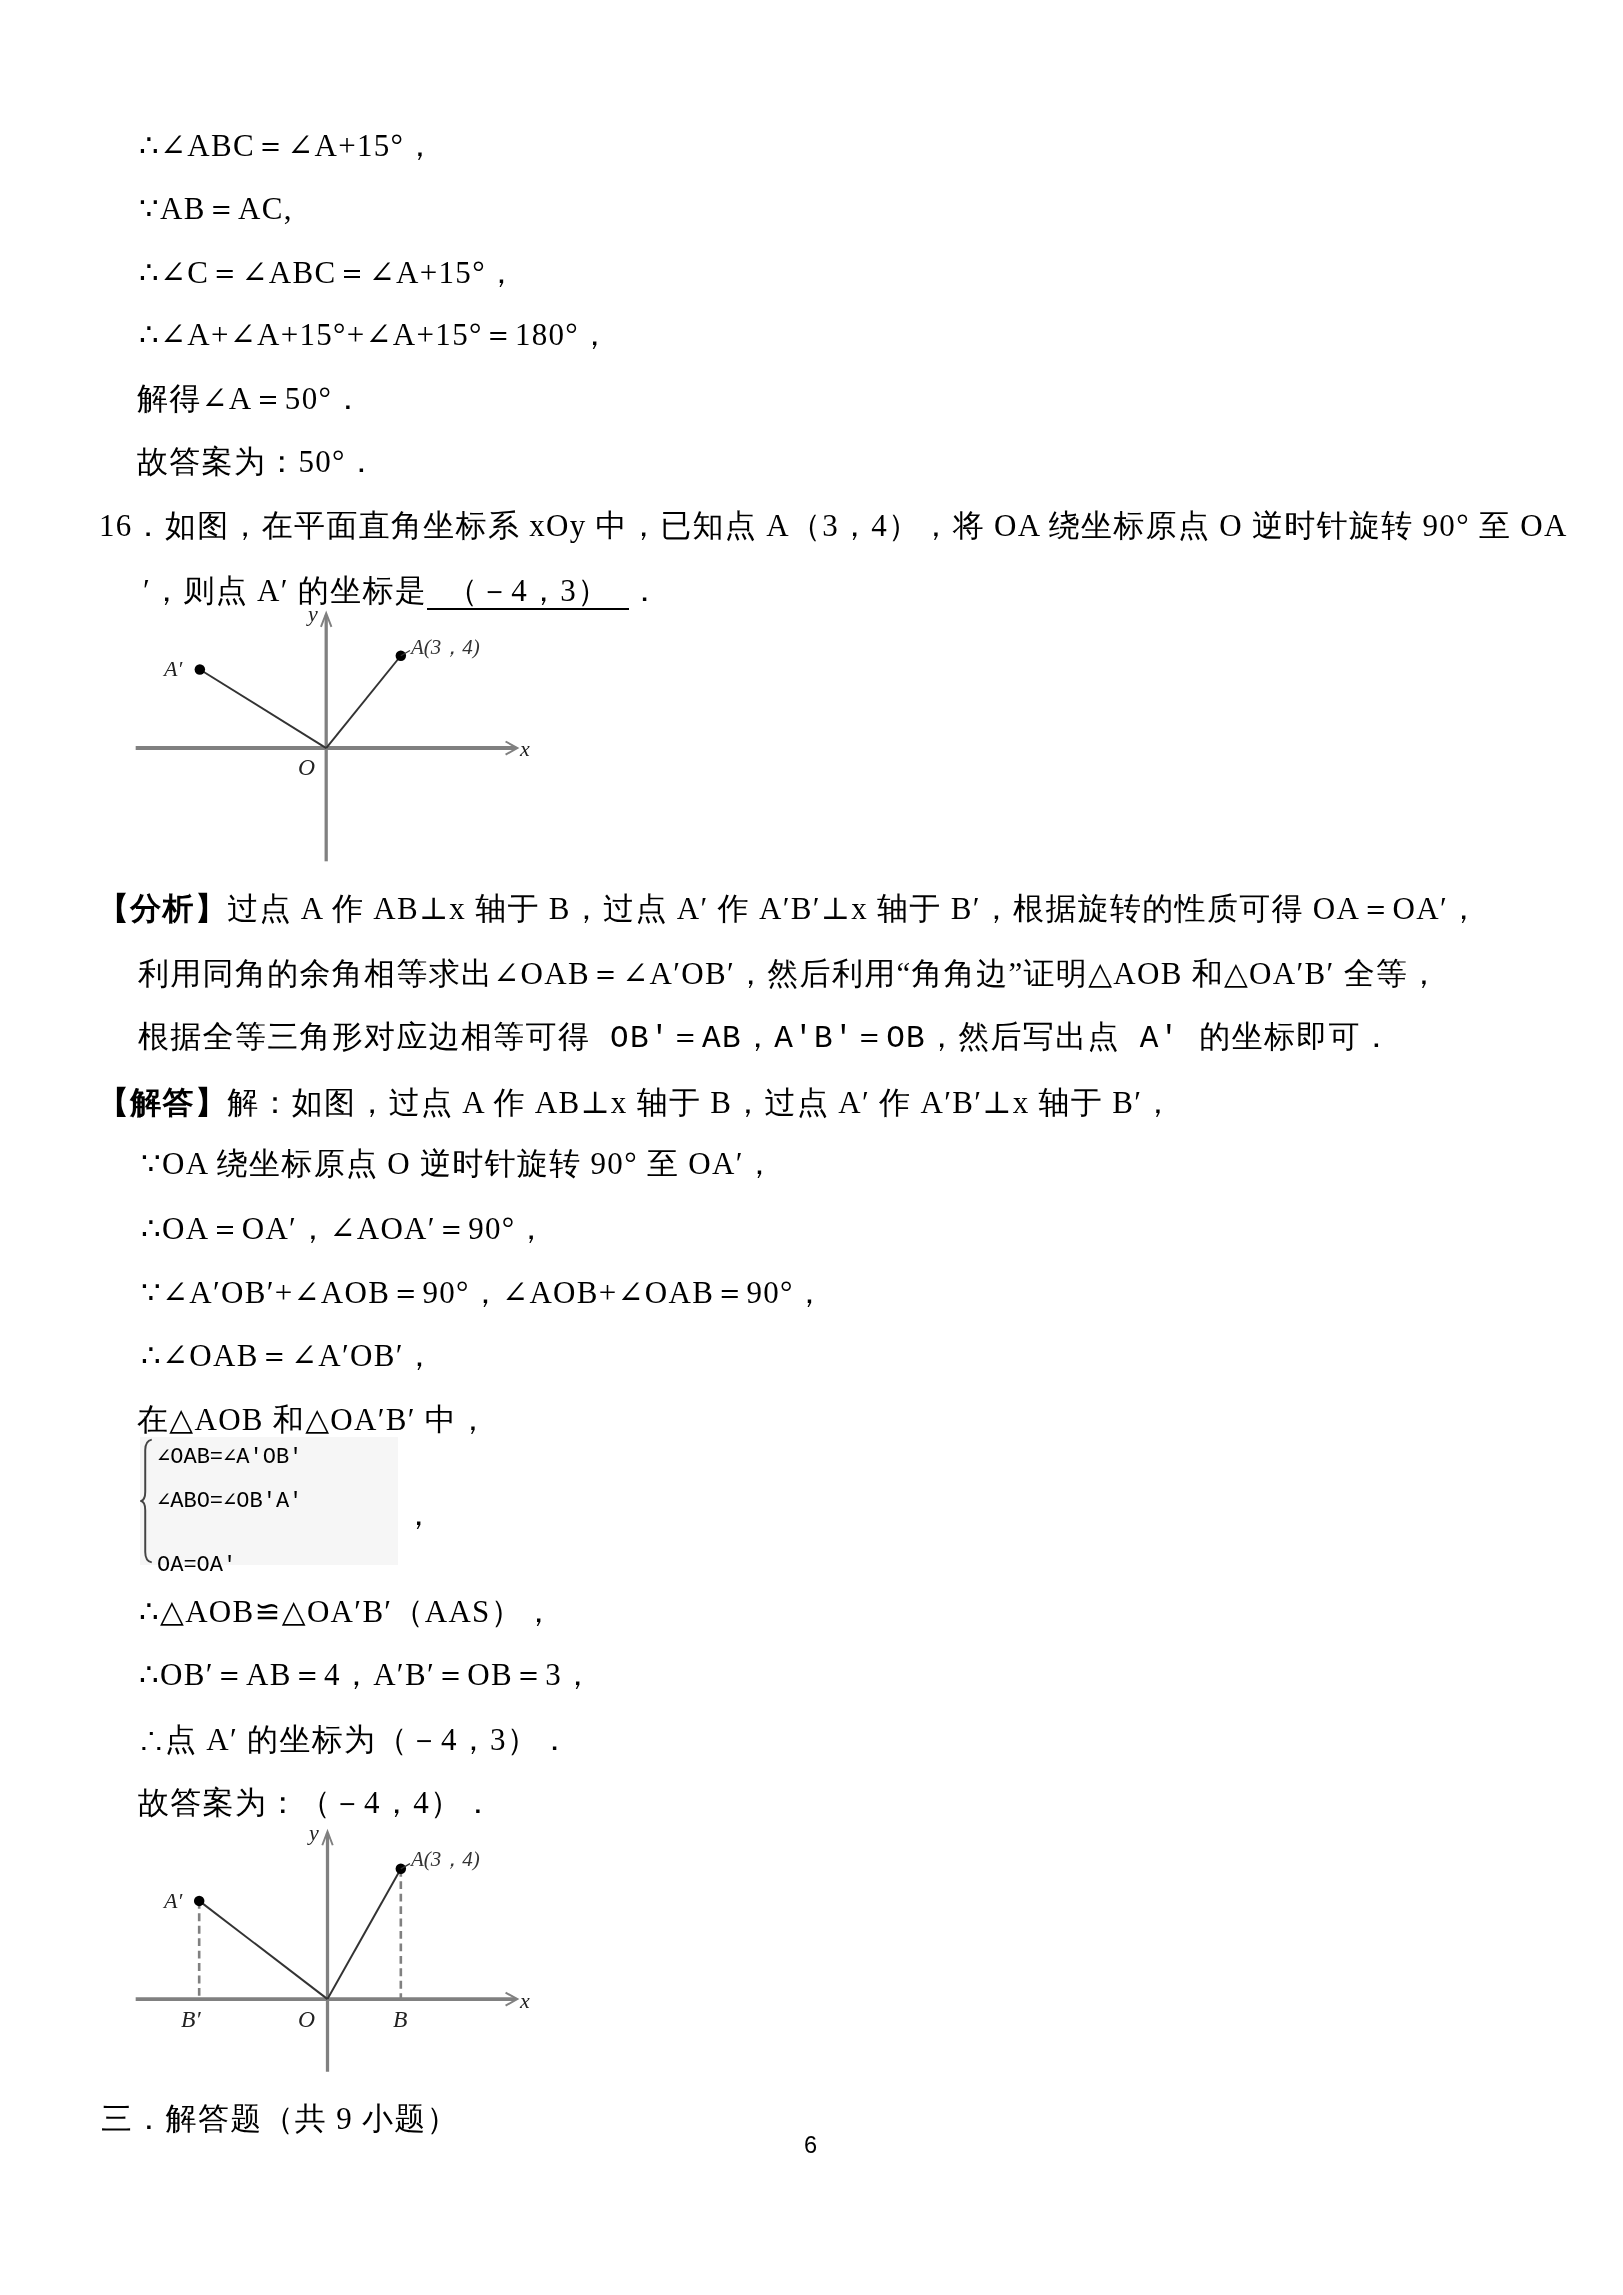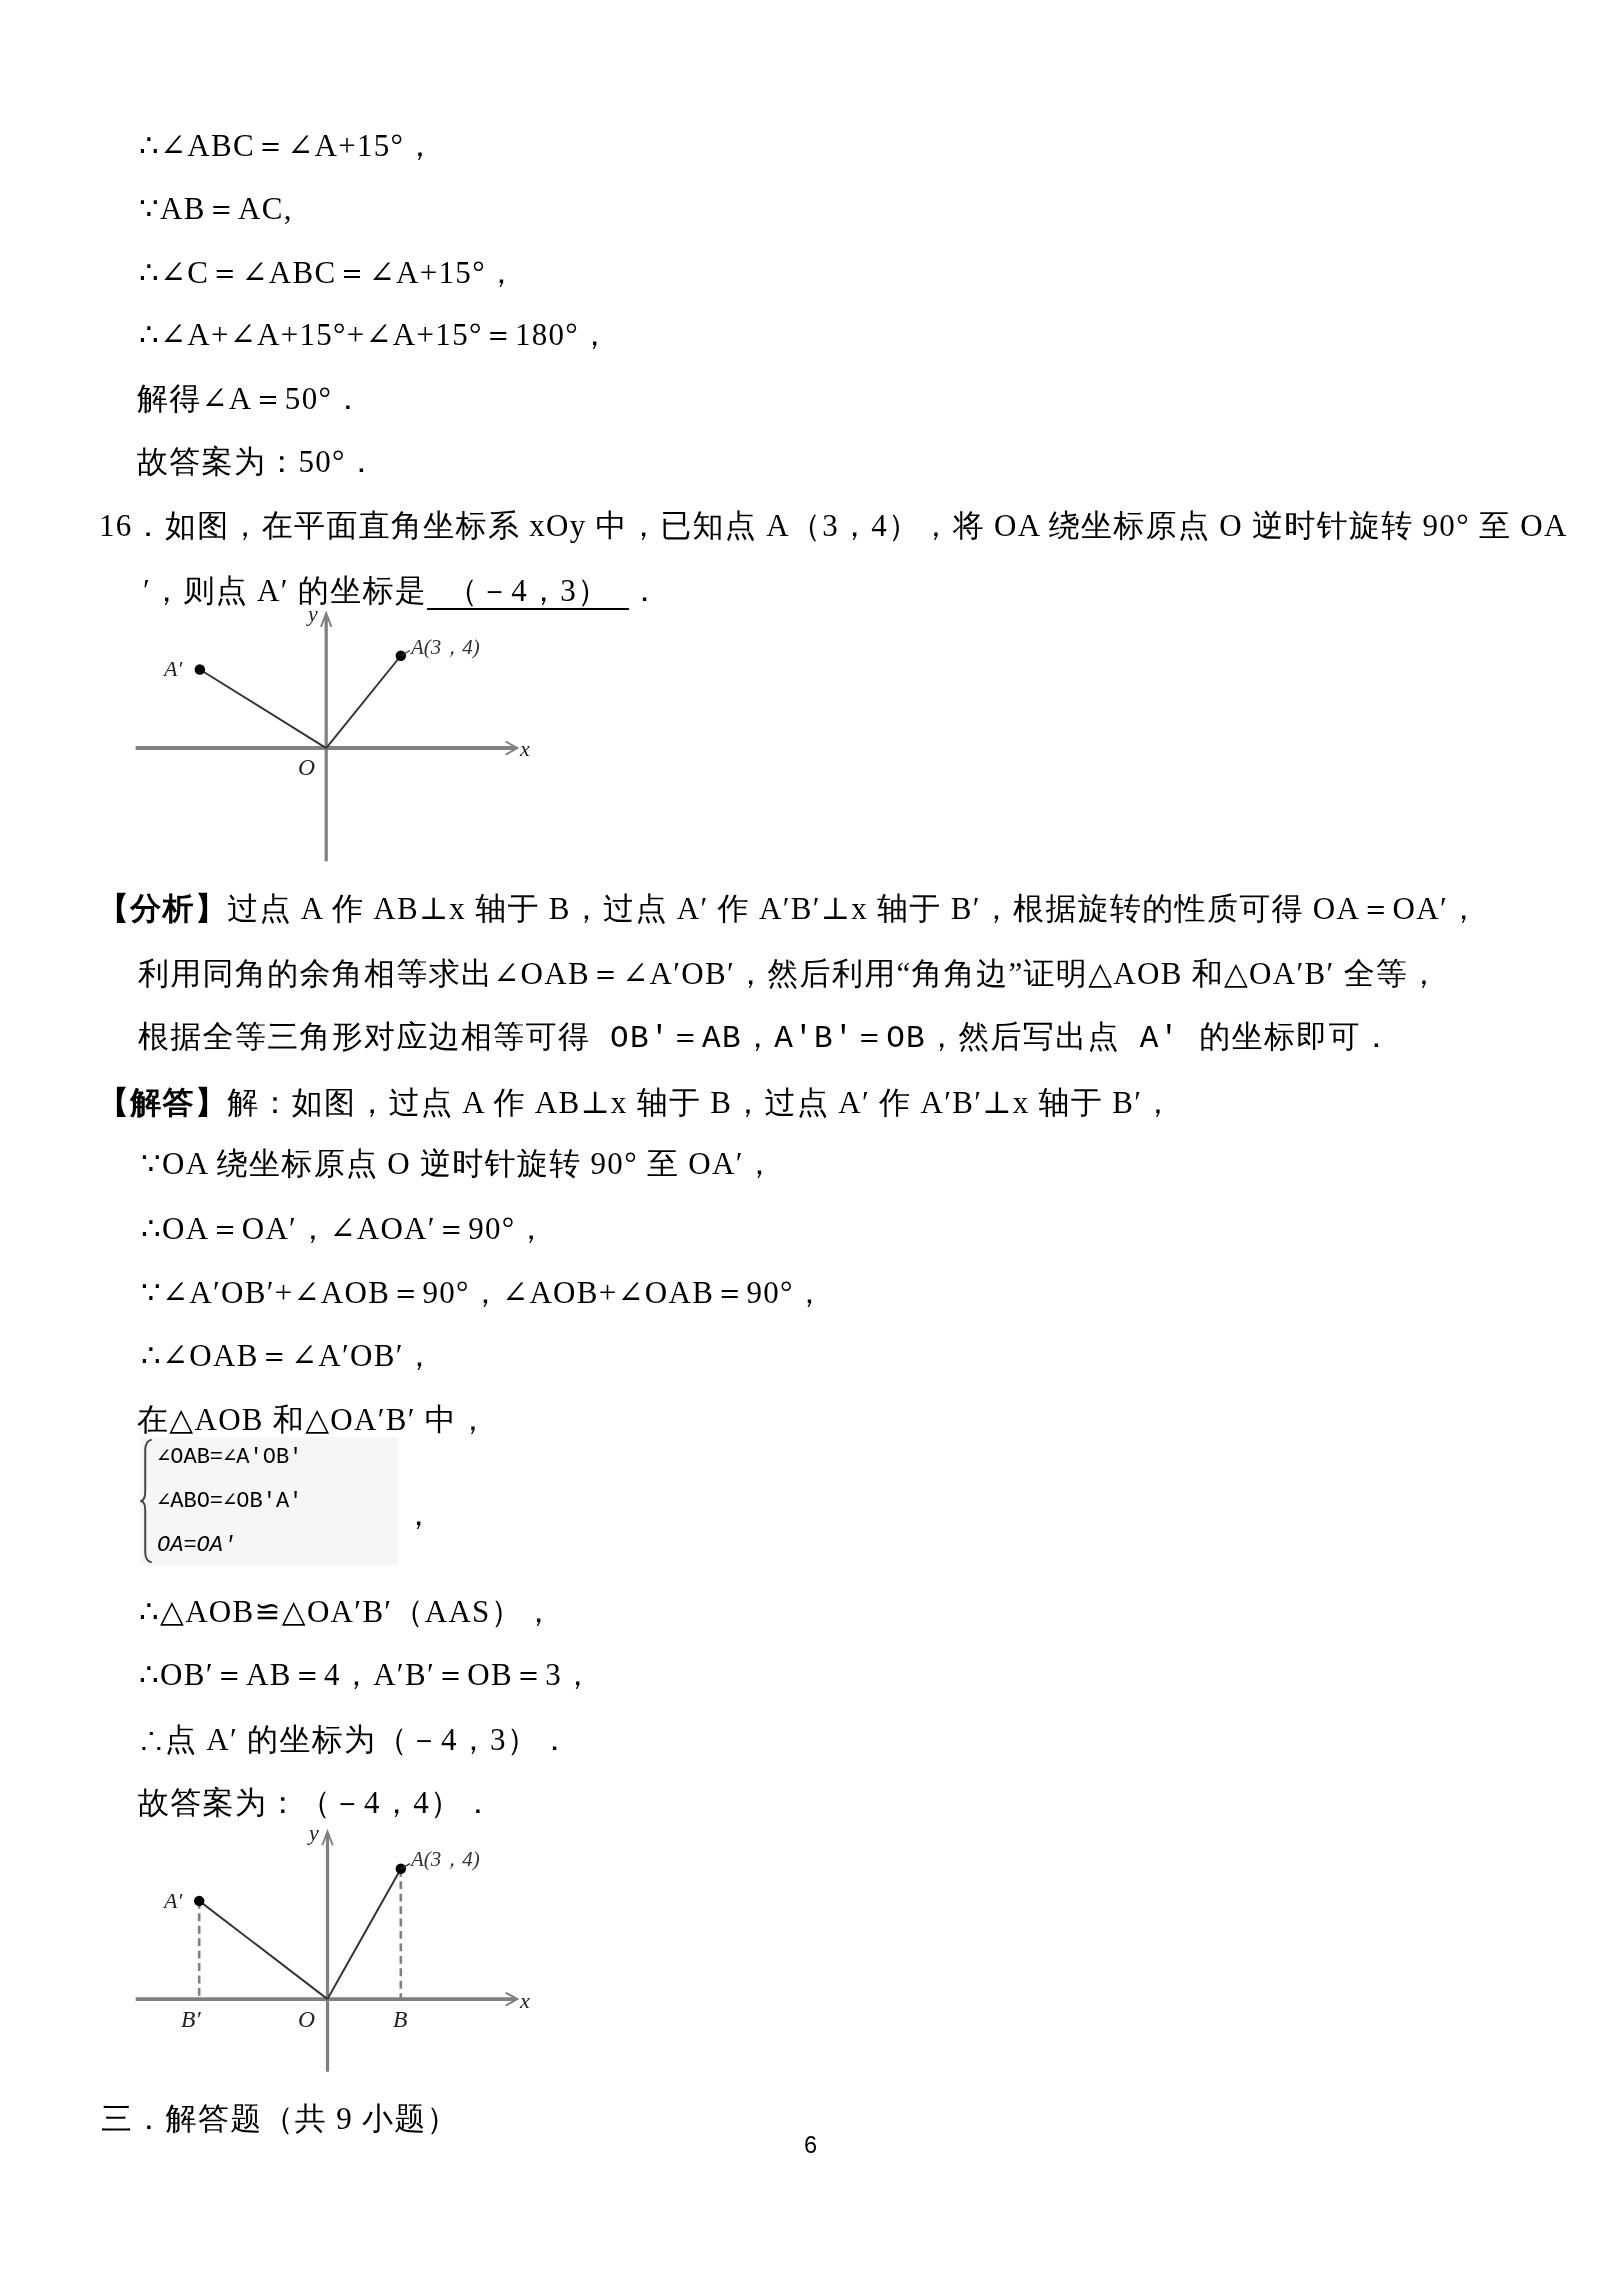--- a/index.html
+++ b/index.html
@@ -68,7 +68,7 @@
   </svg>
   <div class="sys-line" style="top:3.9px;">∠OAB=∠A′OB′</div>
   <div class="sys-line" style="top:48px;">∠ABO=∠OB′A′</div>
-  <div class="sys-line" style="top:92px;font-style:italic;">OA=OA′</div>
+  <div class="sys-line" style="top:112px;">OA=OA′</div>
 </div>
 <div class="line" style="left:403px;top:1353px;top:1482px;">，</div>
 

